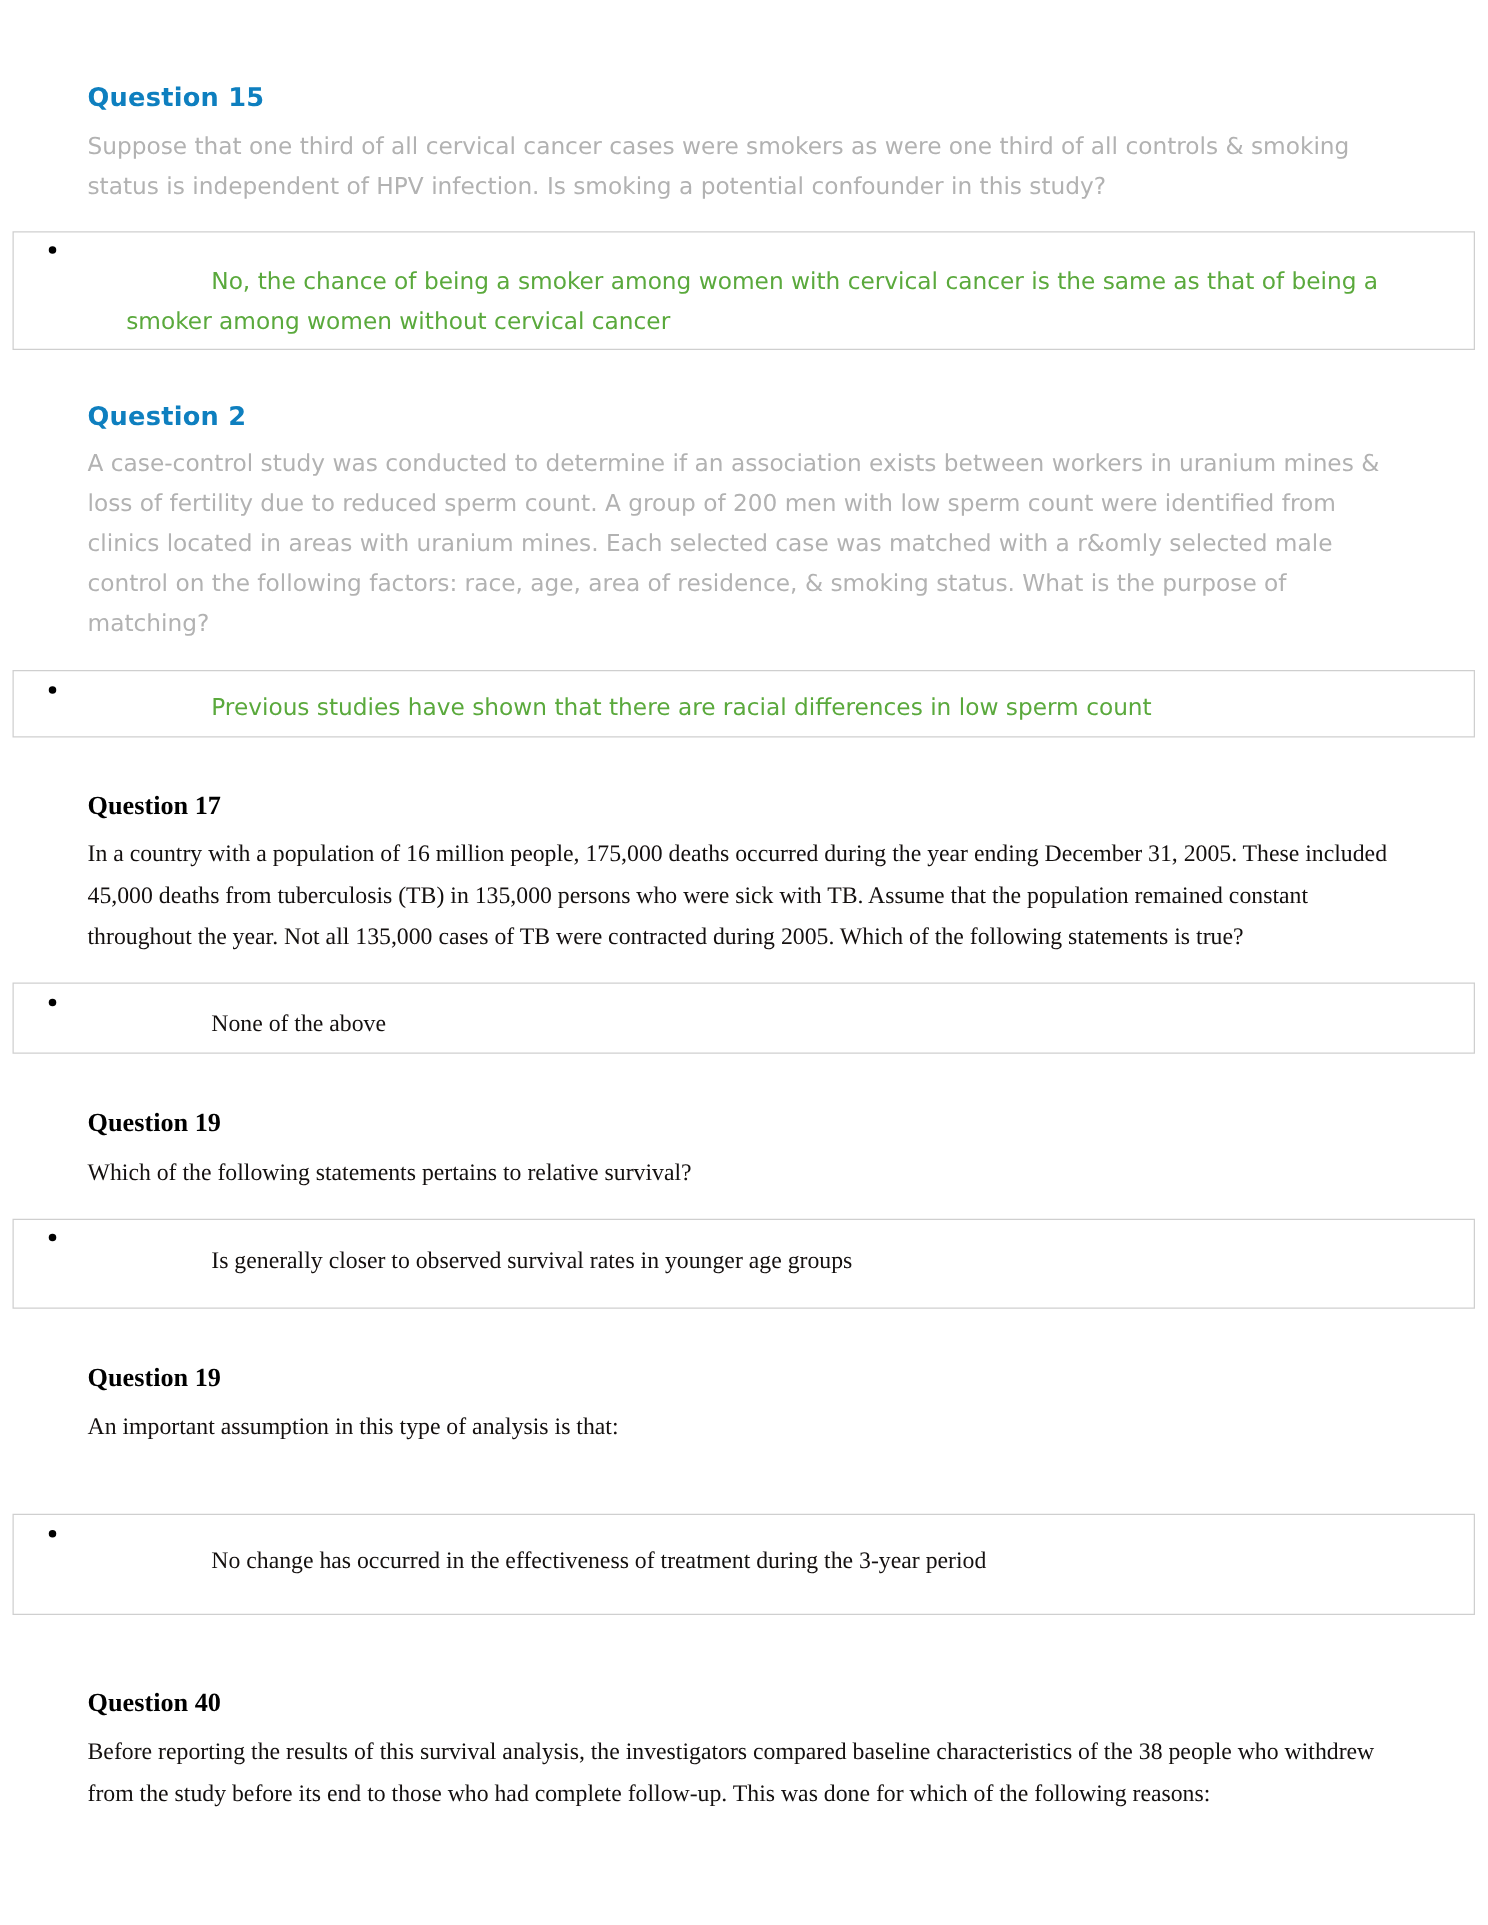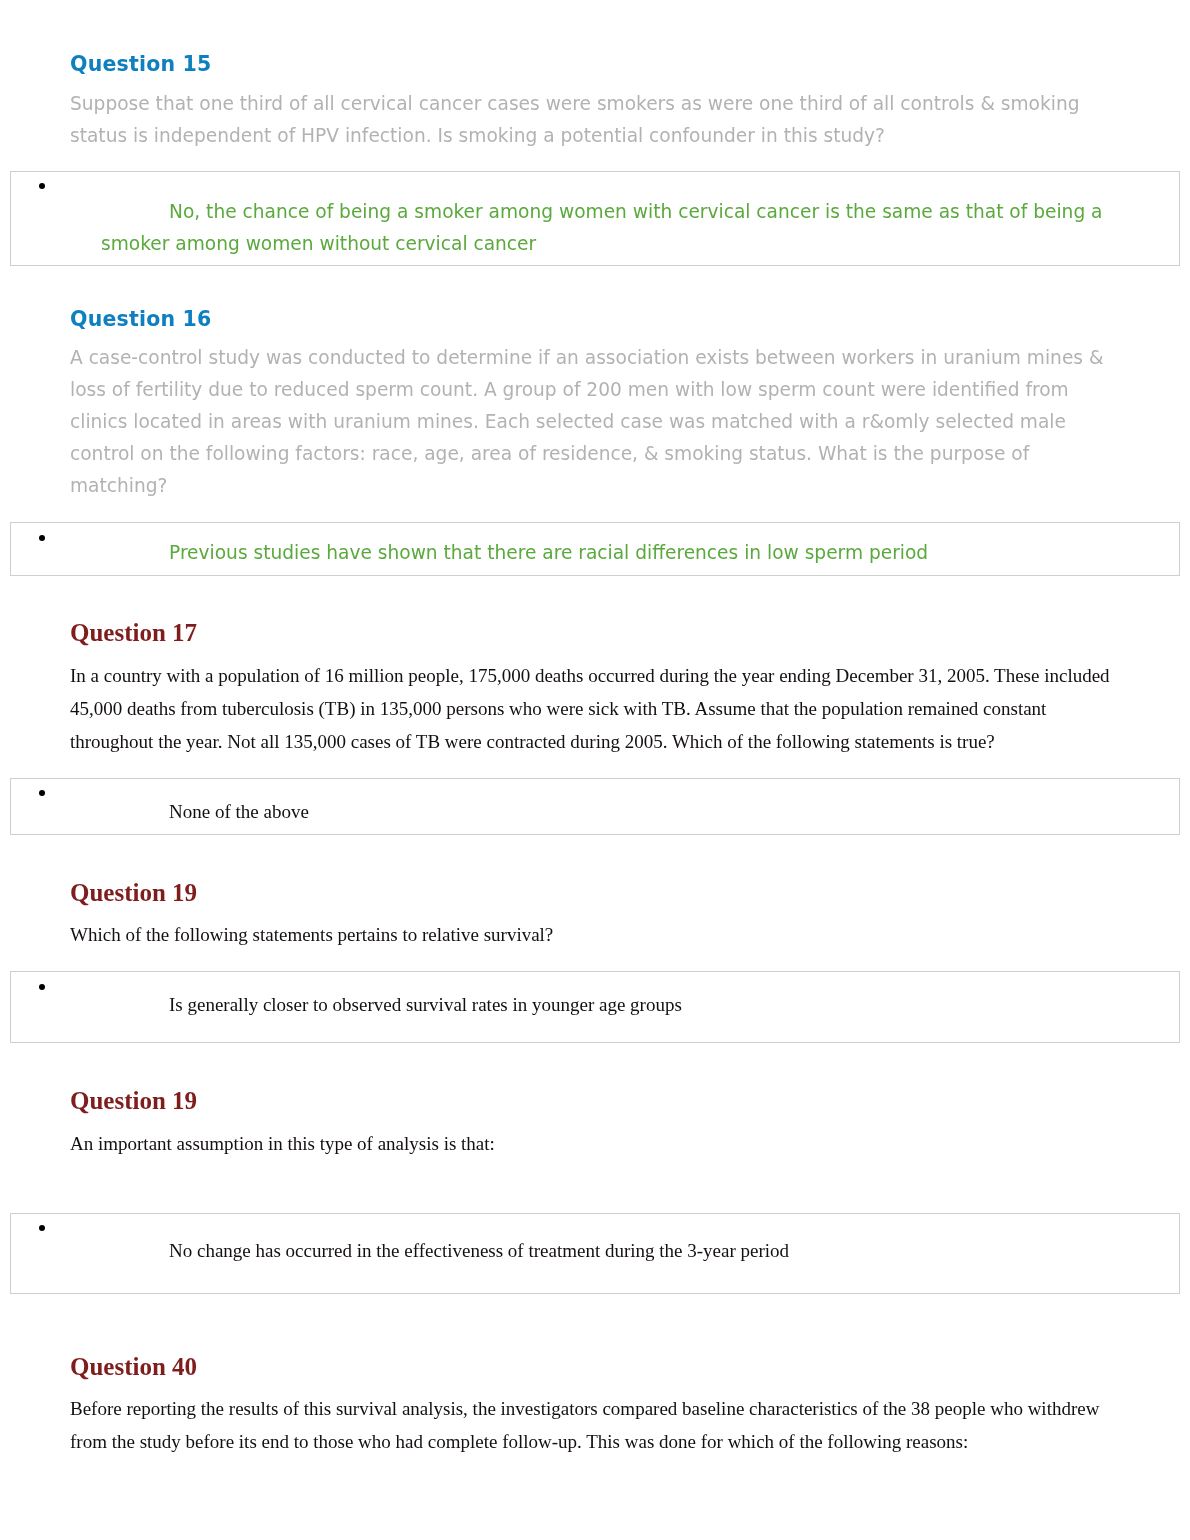--- a/index.html
+++ b/index.html
@@ -115,7 +115,7 @@
   }
 
   
-  .sec-q15       { padding-top: 52px; }
+  .sec-q15       { padding-top: 66px; }
   .box-q15       { margin-top: 19px; height: 95px; }
   .box-q15 .answer-row { padding-top: 24px; }
 

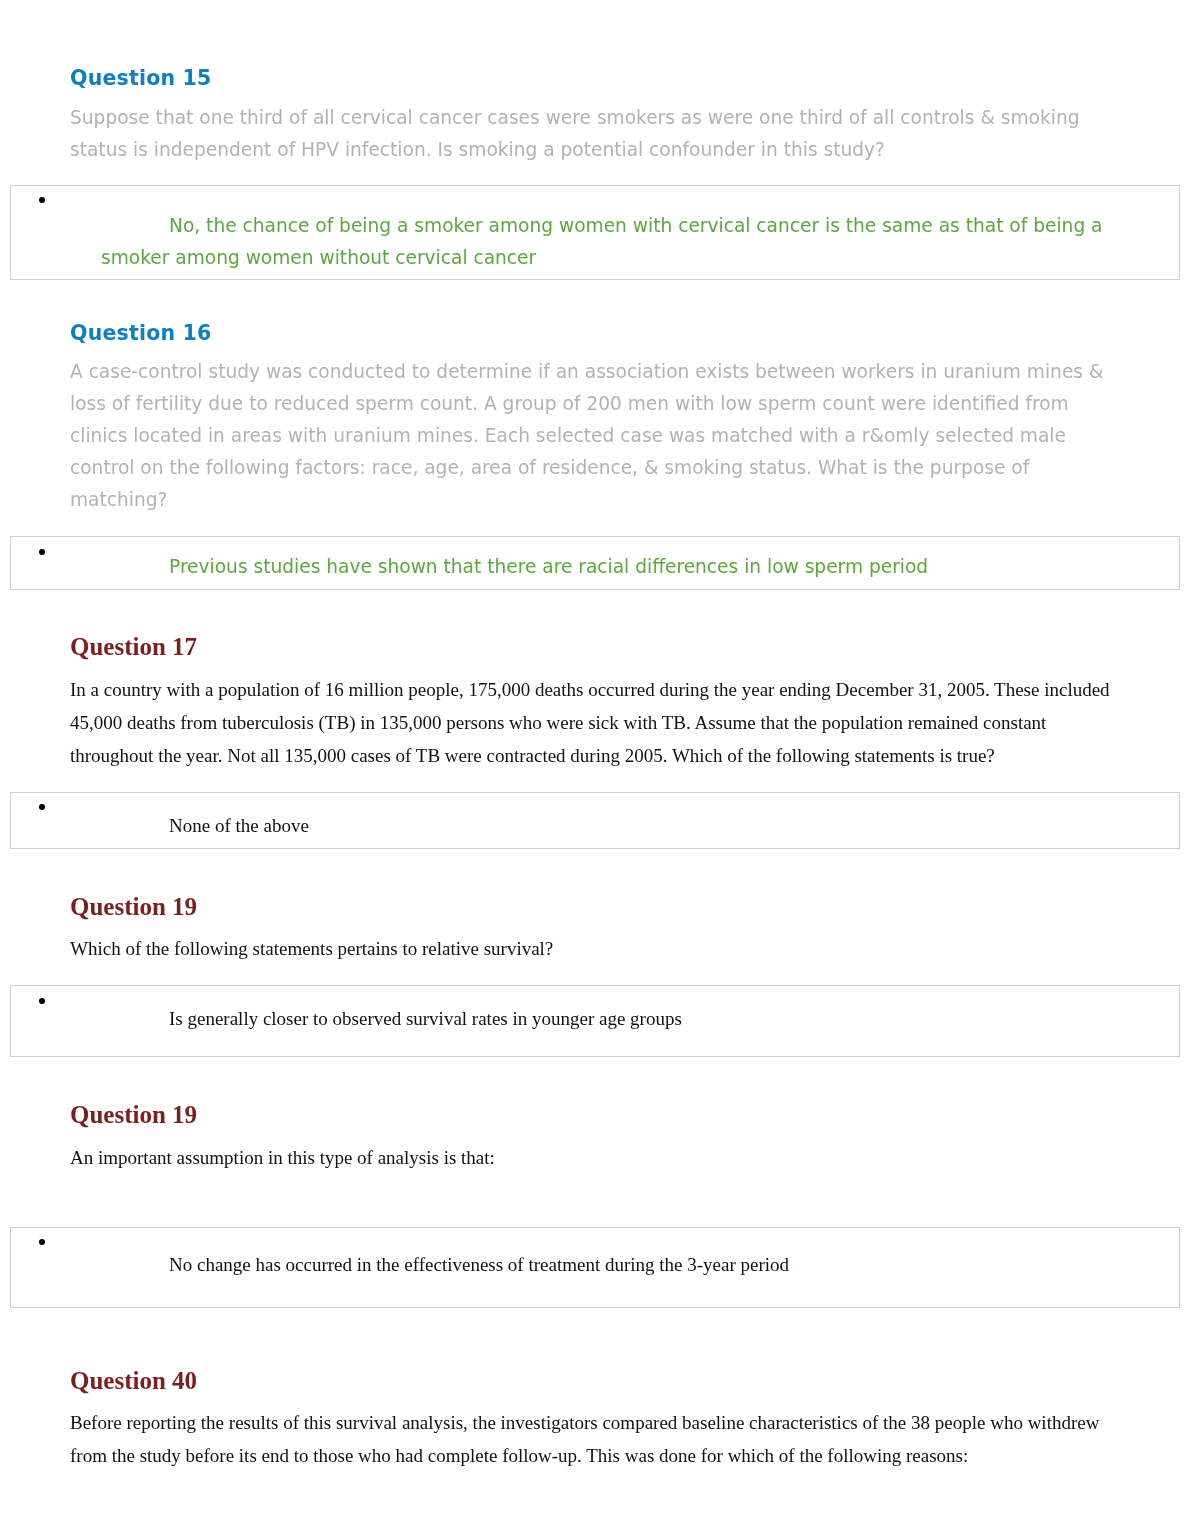--- a/index.html
+++ b/index.html
@@ -154,7 +154,7 @@
   </div>
 
   <div class="qblock sec-q16">
-    <h2 class="sans-heading">Question 16</h2>
+    <h2 class="sans-heading">Question 2</h2>
     <p class="sans-body">A case-control study was conducted to determine if an association exists between workers in uranium mines &amp; loss of fertility due to reduced sperm count. A group of 200 men with low sperm count were identified from clinics located in areas with uranium mines. Each selected case was matched with a r&amp;omly selected male control on the following factors: race, age, area of residence, &amp; smoking status. What is the purpose of matching?</p>
   </div>
   <div class="answer-box box-q16">

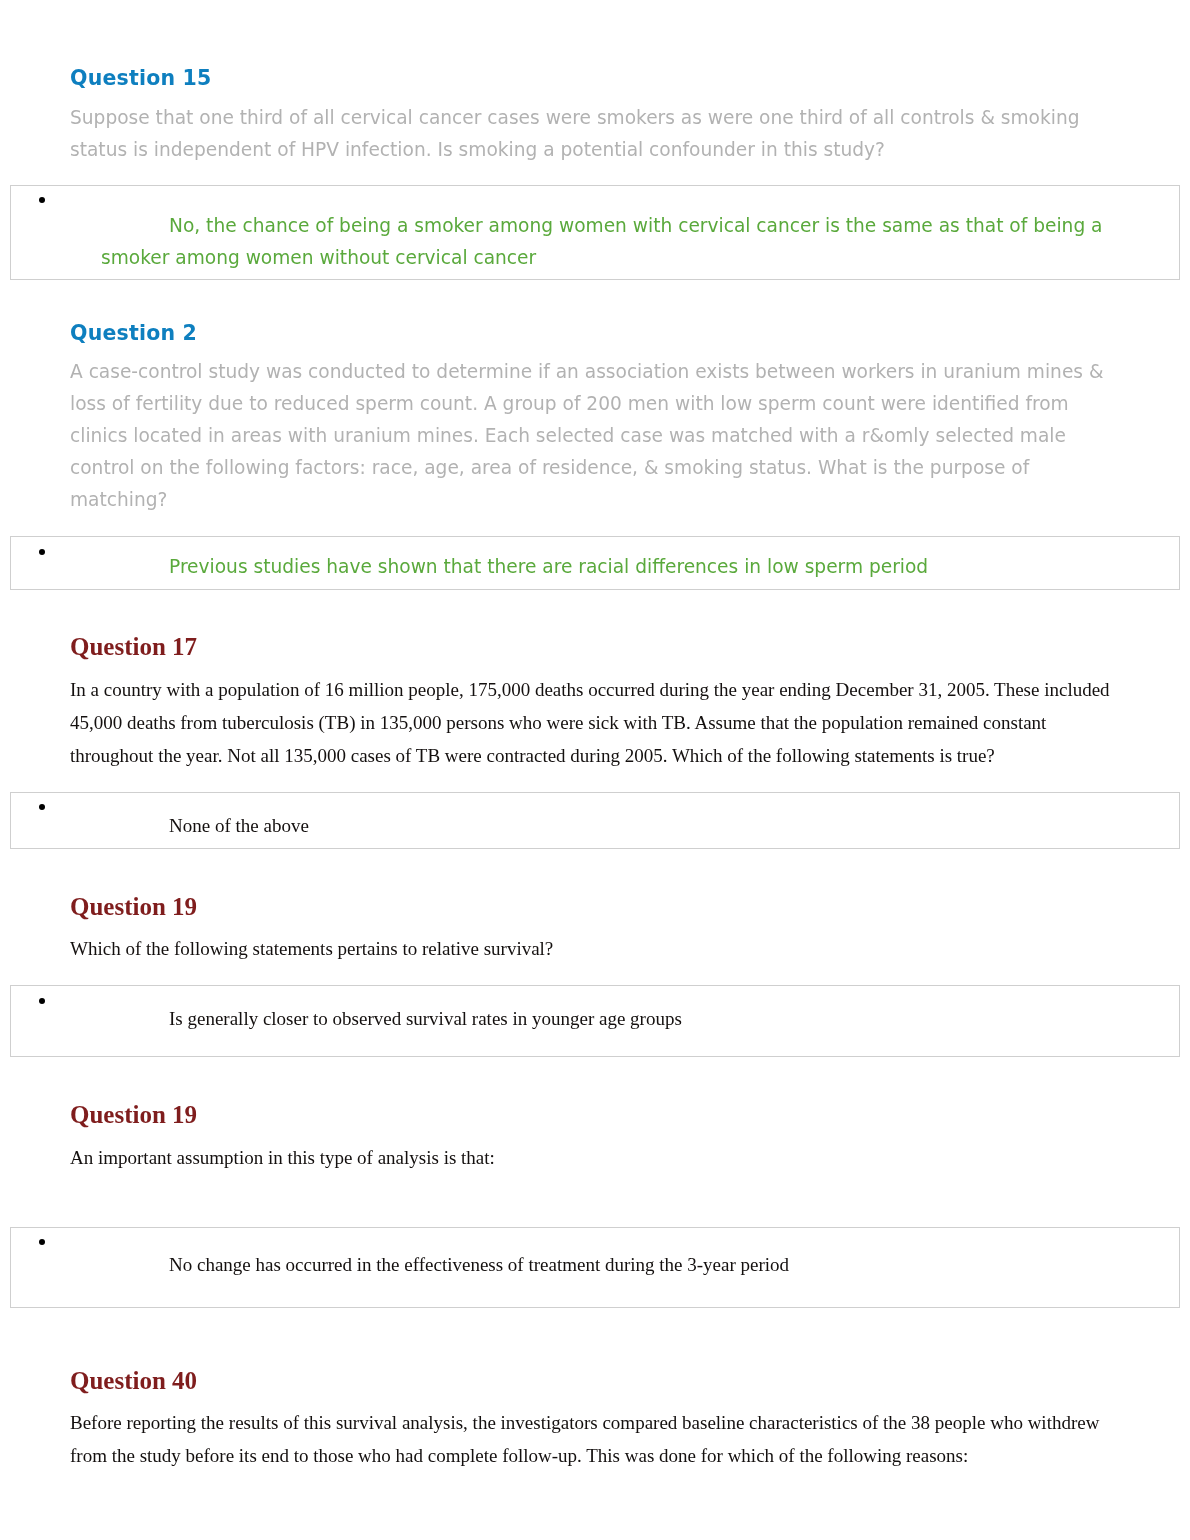--- a/index.html
+++ b/index.html
@@ -160,7 +160,7 @@
   <div class="answer-box box-q16">
     <div class="answer-row">
       <span class="bullet"></span>
-      <span class="answer-text ans-sans"><span class="tab"></span><span>Previous studies have shown that there are racial differences in low sperm period</span></span>
+      <span class="answer-text ans-sans"><span class="tab"></span><span>Previous studies have shown that there are racial differences in low sperm count</span></span>
     </div>
   </div>
 

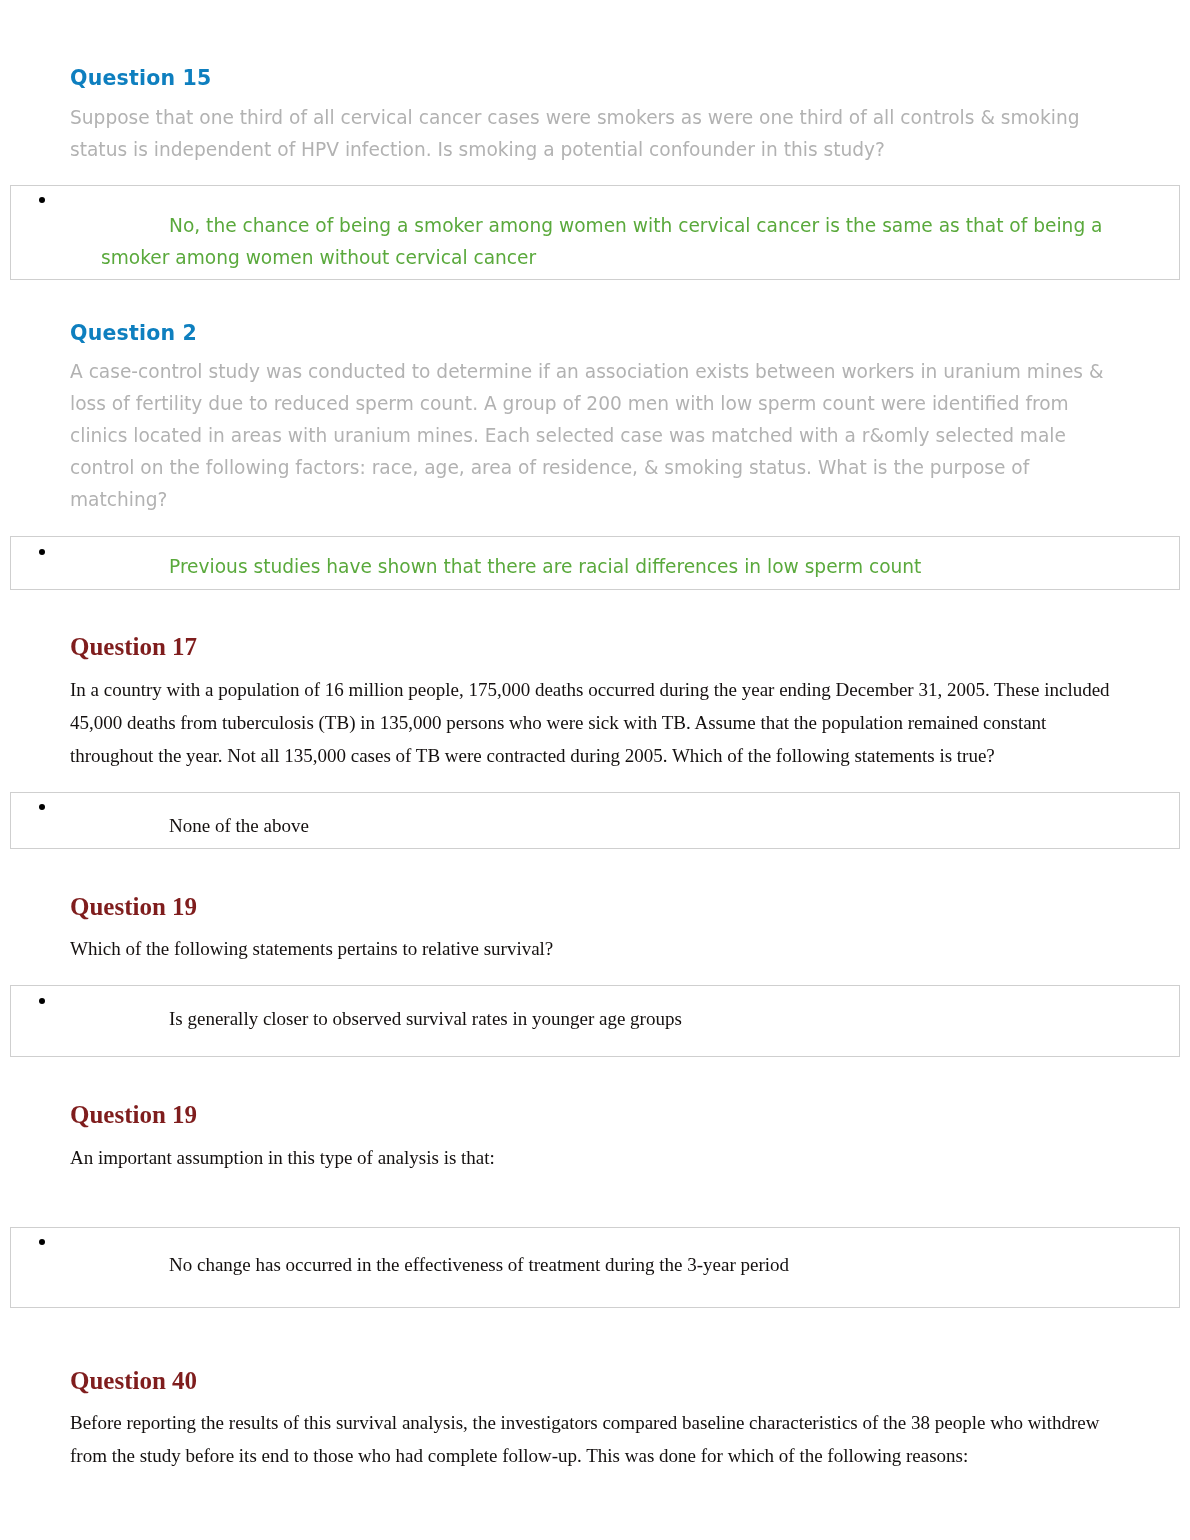--- a/index.html
+++ b/index.html
@@ -97,9 +97,9 @@
 
   
   .serif-heading {
-    color: #7f1d1d;
+    color: #000000;
     font-family: "Liberation Serif", serif;
-    font-size: 25px;
+    font-size: 21px;
     font-weight: bold;
     line-height: 1.3;
     margin: 0;

